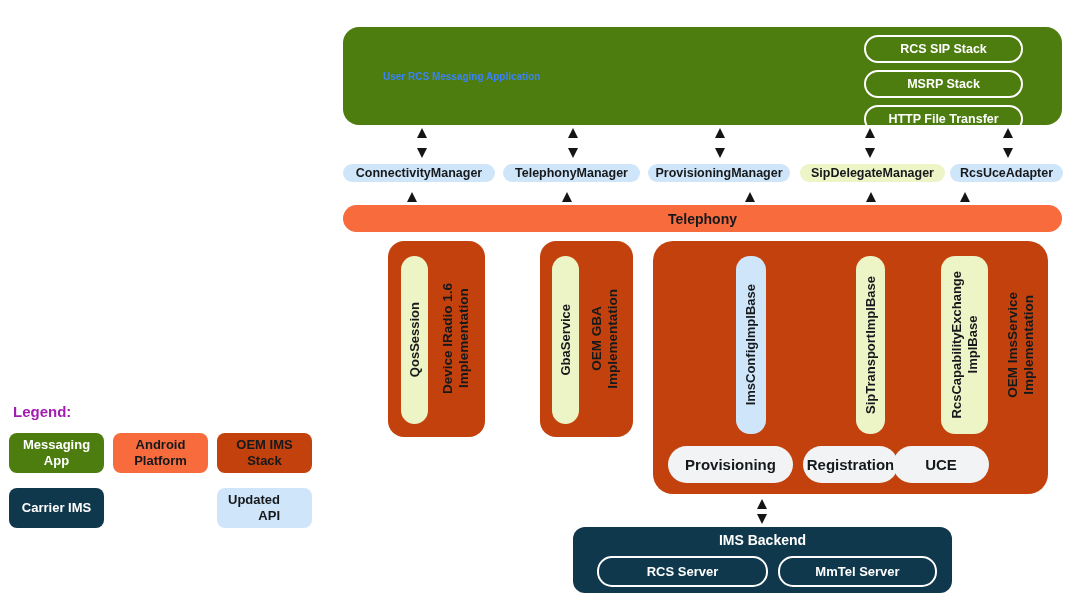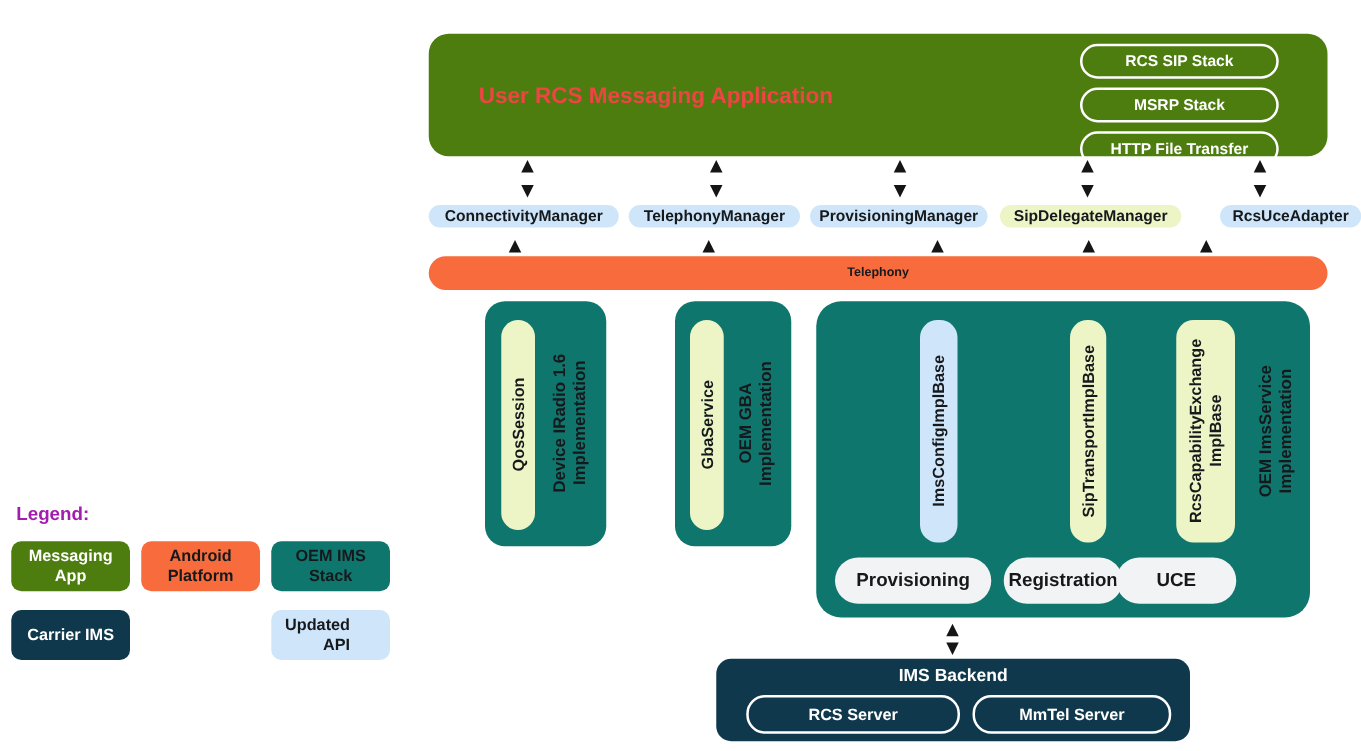--- a/index.html
+++ b/index.html
@@ -25,7 +25,7 @@
   
   .app-box { left:343px; top:27px; width:719px; height:98px; border-radius:16px; }
   .app-title { left:383px; top:27px; height:98px; display:flex; align-items:center;
-               color:#ef4444; font-size:18px; }
+               color:#3b82f6; font-size:10px; }
   .stack-col { left:864px; top:35px; width:159px; display:flex; flex-direction:column; gap:7px; }
   .stack-pill { height:24px; border:2.5px solid #ffffff; border-radius:14px;
                 color:#fff; font-size:12.5px; }

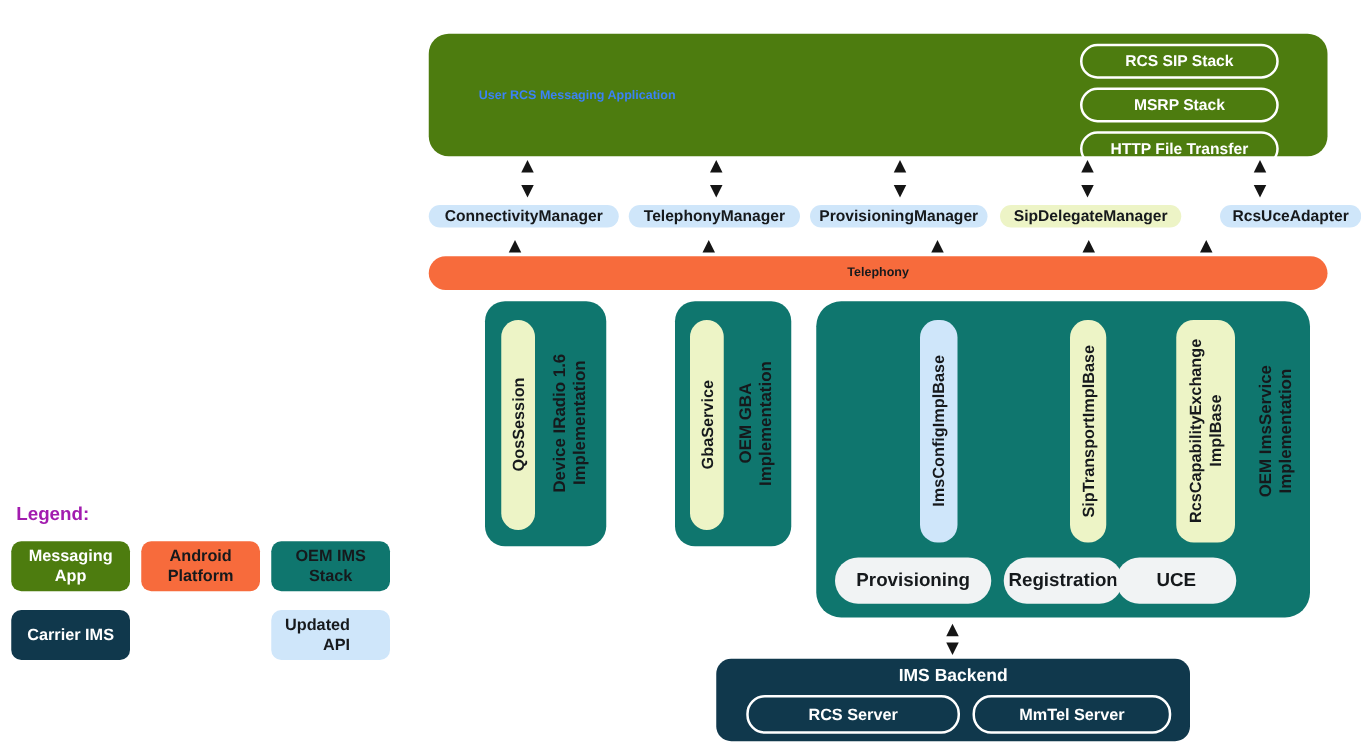--- a/index.html
+++ b/index.html
@@ -92,7 +92,7 @@
   <div class="abs ctr mgr bg-lblue" style="left:503px;width:137px">TelephonyManager</div>
   <div class="abs ctr mgr bg-lblue" style="left:648px;width:142px">ProvisioningManager</div>
   <div class="abs ctr mgr bg-pyellow" style="left:800px;width:145px">SipDelegateManager</div>
-  <div class="abs ctr mgr bg-lblue" style="left:976px;width:113px">RcsUceAdapter</div>
+  <div class="abs ctr mgr bg-lblue" style="left:950px;width:113px">RcsUceAdapter</div>
 
   <i class="tri up" style="left:407px;top:192px"></i>
   <i class="tri up" style="left:562px;top:192px"></i>

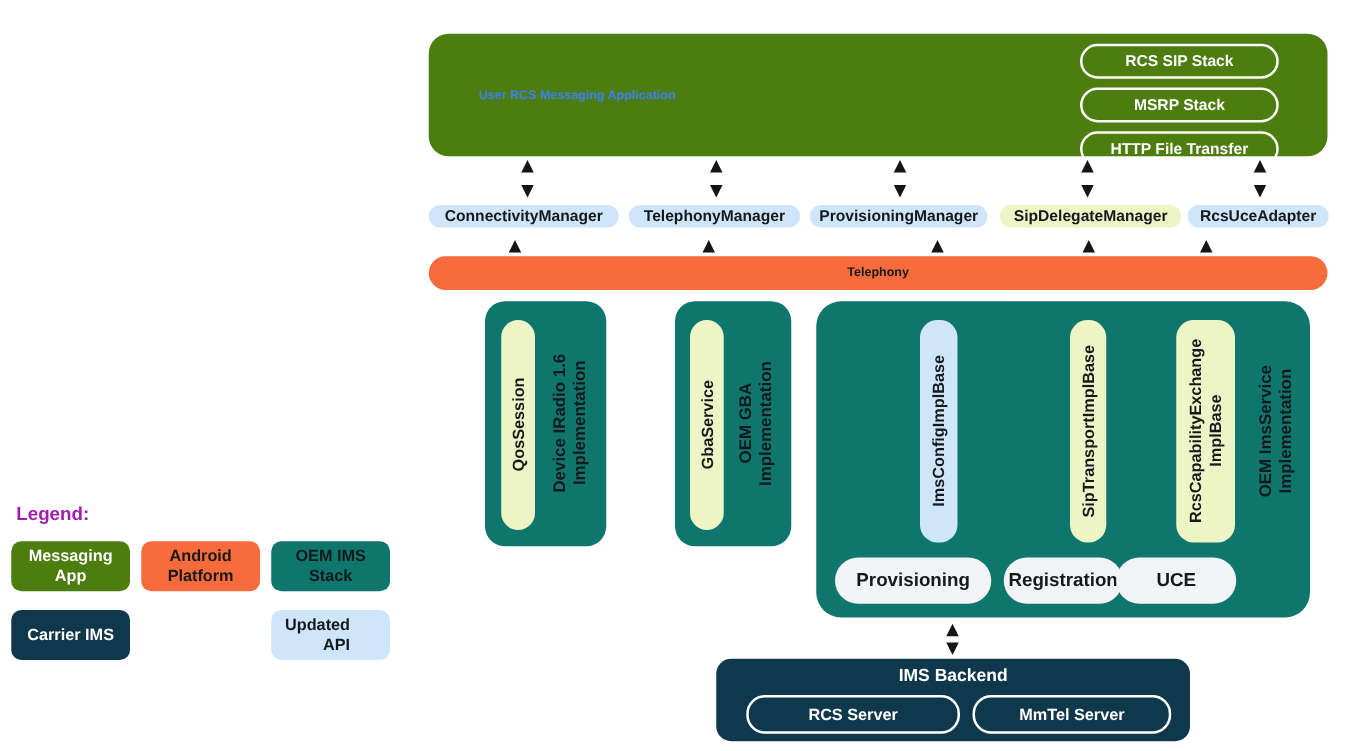--- a/index.html
+++ b/index.html
@@ -40,7 +40,7 @@
   .mgr { top:164px; height:18px; border-radius:13px; font-size:12.5px; }
 
   
-  .telephony { left:343px; top:205px; width:719px; height:27px; border-radius:14px; font-size:10px; }
+  .telephony { left:343px; top:205px; width:719px; height:27px; border-radius:14px; font-size:14px; }
 
   
   .oem { top:241px; height:196px; border-radius:16px; }

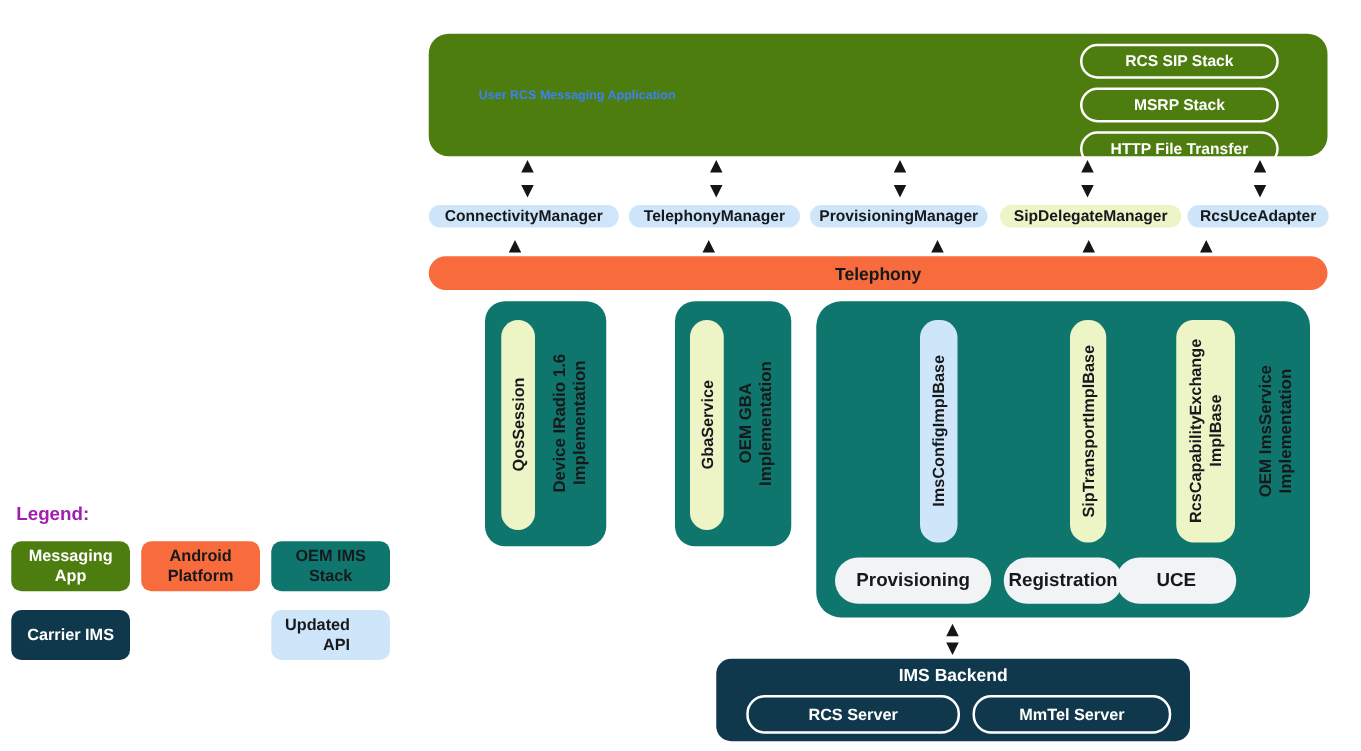--- a/index.html
+++ b/index.html
@@ -15,7 +15,7 @@
   
   .bg-blue    { background:#4d7c0f; }
   .bg-orange  { background:#F76B3C; }
-  .bg-green   { background:#0f766e; }
+  .bg-green   { background:#c2410c; }
   .bg-navy    { background:#10384C; }
   .bg-lblue   { background:#CFE6FA; }
   .bg-pyellow { background:#EDF4C6; }

